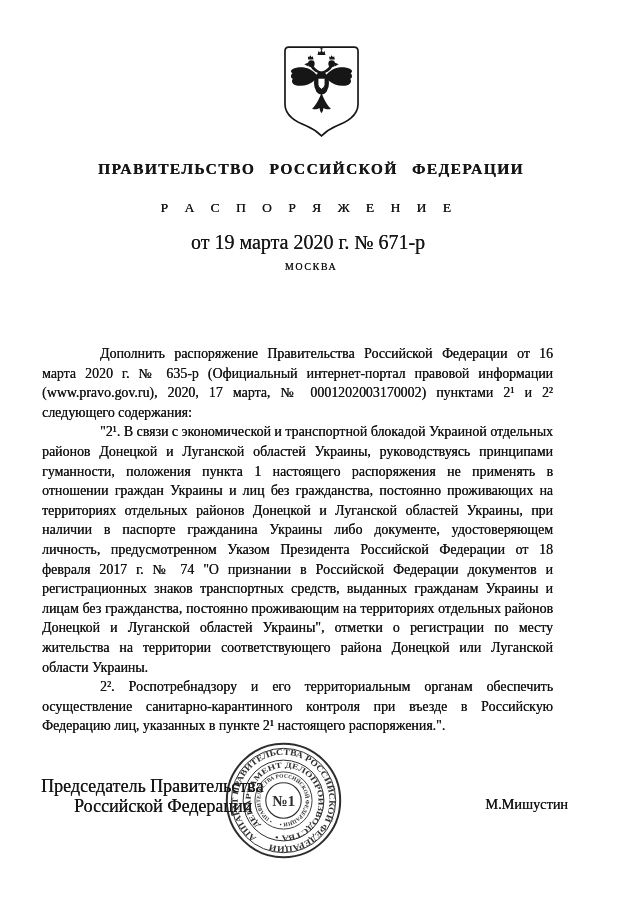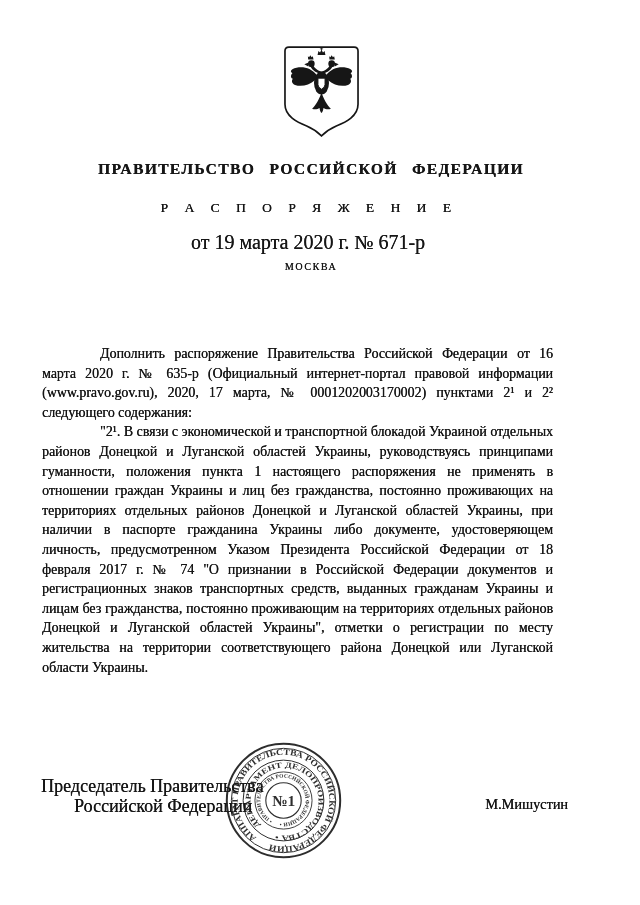--- a/index.html
+++ b/index.html
@@ -122,6 +122,7 @@
   <div class="abs body-text">
     <p>Дополнить распоряжение Правительства Российской Федерации от 16 марта 2020 г. № 635-р (Официальный интернет-портал правовой информации (www.pravo.gov.ru), 2020, 17 марта, № 0001202003170002) пунктами 2¹ и 2² следующего содержания:</p>
     <p>"2¹. В связи с экономической и транспортной блокадой Украиной отдельных районов Донецкой и Луганской областей Украины, руководствуясь принципами гуманности, положения пункта 1 настоящего распоряжения не применять в отношении граждан Украины и лиц без гражданства, постоянно проживающих на территориях отдельных районов Донецкой и Луганской областей Украины, при наличии в паспорте гражданина Украины либо документе, удостоверяющем личность, предусмотренном Указом Президента Российской Федерации от 18 февраля 2017 г. № 74 "О признании в Российской Федерации документов и регистрационных знаков транспортных средств, выданных гражданам Украины и лицам без гражданства, постоянно проживающим на территориях отдельных районов Донецкой и Луганской областей Украины", отметки о регистрации по месту жительства на территории соответствующего района Донецкой или Луганской области Украины.</p>
+    <p>2². Роспотребнадзору и его территориальным органам обеспечить осуществление санитарно-карантинного контроля при въезде в Российскую Федерацию лиц, указанных в пункте 2¹ настоящего распоряжения.".</p>
   </div>
 
   <div class="abs sig-left">

